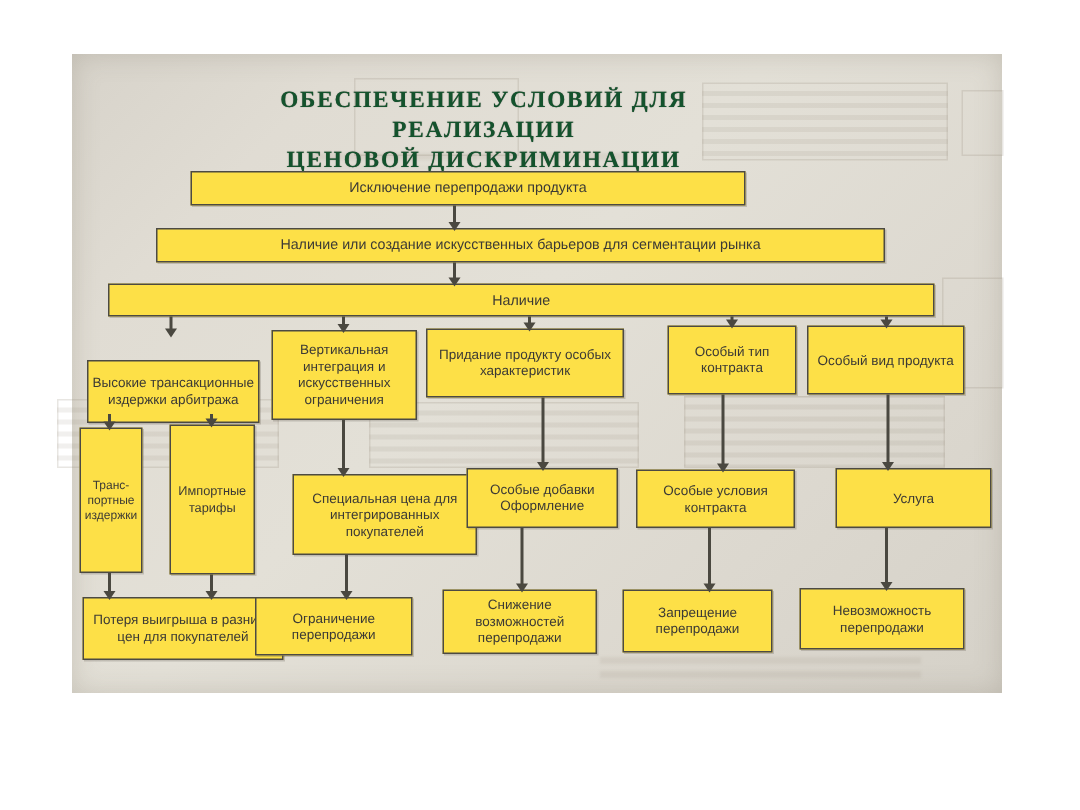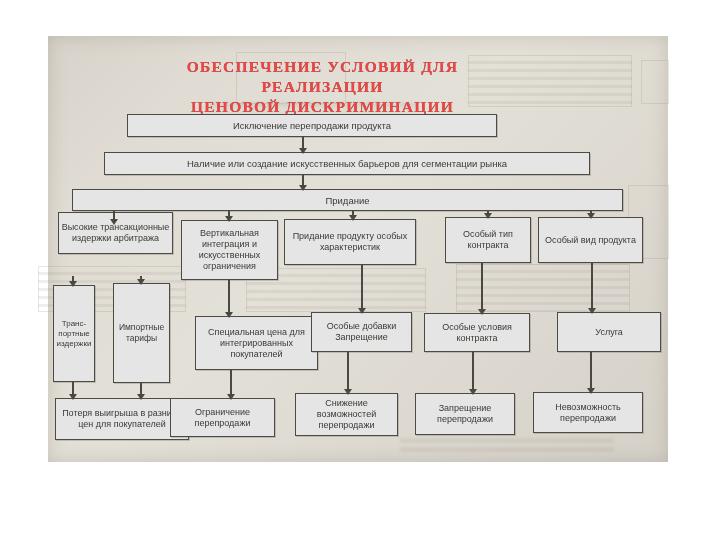--- a/index.html
+++ b/index.html
@@ -16,7 +16,7 @@
         background:repeating-linear-gradient(to bottom,transparent 0 4px,rgba(150,135,120,.28) 4px 9px);}
   
   #title{position:absolute;left:150px;top:57px;width:345px;text-align:center;
-         font-family:"Liberation Serif",serif;font-weight:bold;color:#ef4444;
+         font-family:"Liberation Serif",serif;font-weight:bold;color:#14532d;
          font-size:15.5px;line-height:20px;letter-spacing:1.2px;
          text-shadow:0 0 .6px rgba(46,44,40,.7);}
   

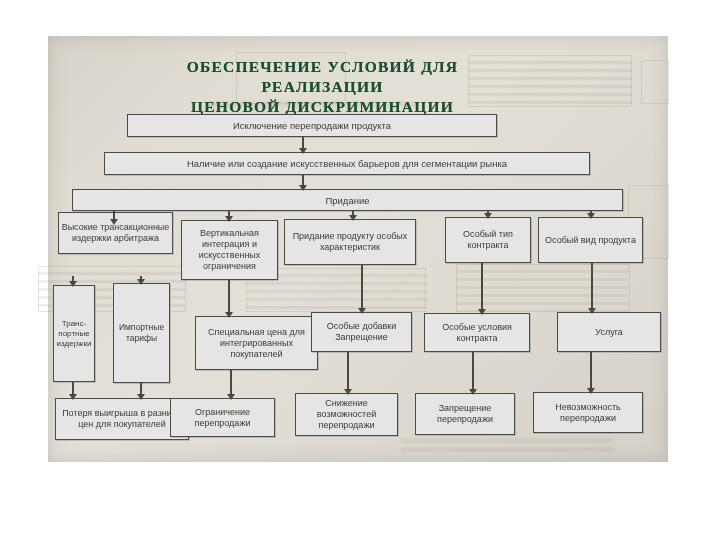--- a/index.html
+++ b/index.html
@@ -20,7 +20,7 @@
          font-size:15.5px;line-height:20px;letter-spacing:1.2px;
          text-shadow:0 0 .6px rgba(46,44,40,.7);}
   
-  .bx{position:absolute;box-sizing:border-box;border:1.6px solid #4c4a43;background:#e5e5e5;
+  .bx{position:absolute;box-sizing:border-box;border:1.6px solid #4c4a43;background:#fde047;
       display:flex;align-items:center;justify-content:center;text-align:center;
       color:#3c3a35;font-size:9px;line-height:11px;padding:1px 2px;
       box-shadow:1px 1px 0 rgba(90,85,75,.25);}

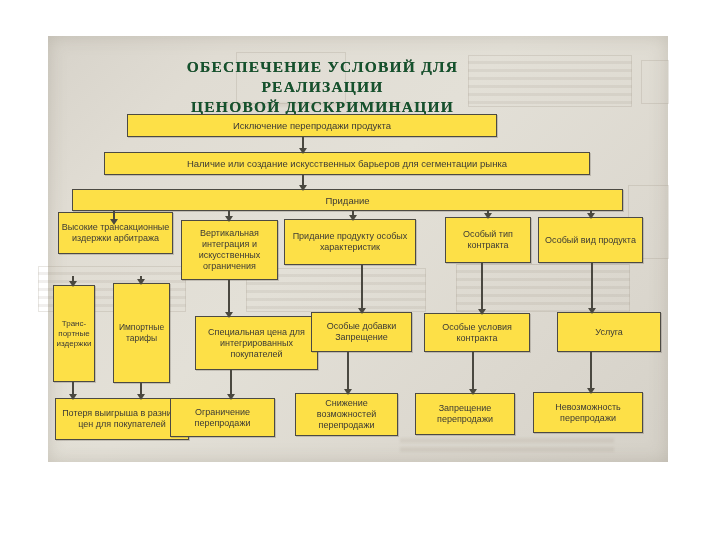--- a/index.html
+++ b/index.html
@@ -94,7 +94,7 @@
 
   <div class="bx wide" id="box1">Исключение перепродажи продукта</div>
   <div class="bx wide" id="box2">Наличие или создание искусственных барьеров для сегментации рынка</div>
-  <div class="bx wide" id="box3">Придание</div>
+  <div class="bx wide" id="box3">Наличие</div>
 
   <div class="bx" id="c1">Высокие трансакционные издержки арбитража</div>
   <div class="bx" id="c2">Вертикальная интеграция и искусственных ограничения</div>

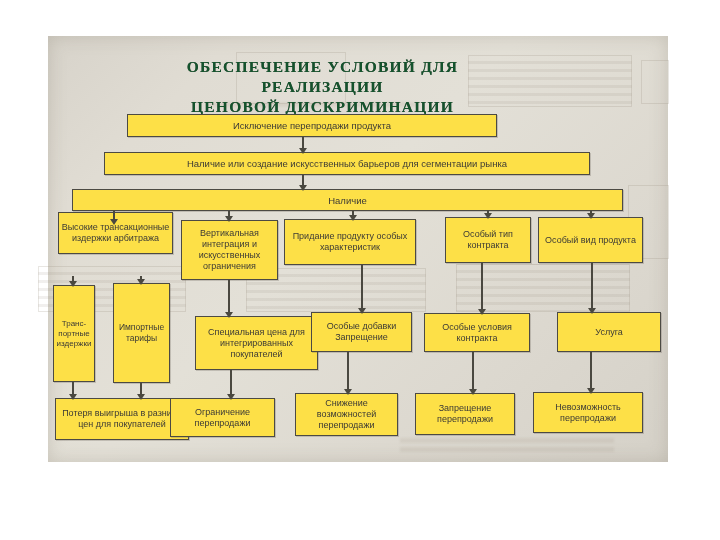--- a/index.html
+++ b/index.html
@@ -29,7 +29,7 @@
   #box1{left:127px;top:114px;width:370px;height:23px;}
   #box2{left:104px;top:152px;width:486px;height:23px;}
   #box3{left:72px;top:189px;width:551px;height:22px;}
-  #c1{left:58px;top:212px;width:115px;height:42px;}
+  #c1{left:58px;top:240px;width:115px;height:42px;}
   #c2{left:181px;top:220px;width:97px;height:60px;}
   #c3{left:284px;top:219px;width:132px;height:46px;}
   #c4{left:445px;top:217px;width:86px;height:46px;}

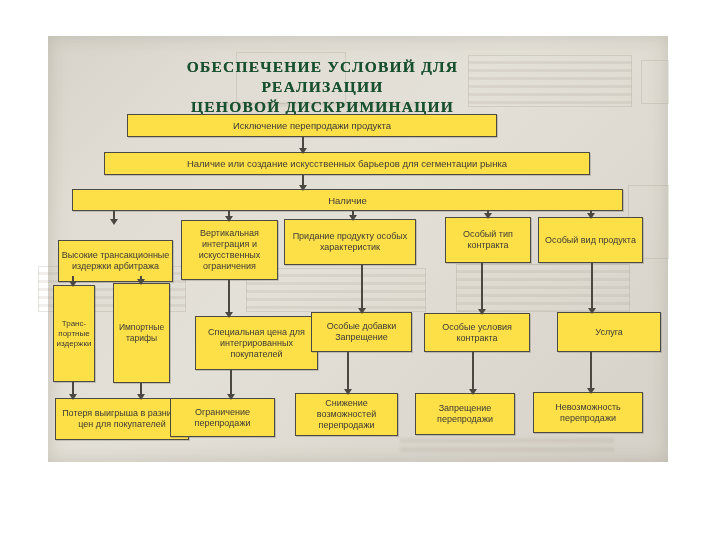--- a/index.html
+++ b/index.html
@@ -107,7 +107,7 @@
   <div class="bx" id="c2a">Специальная цена для интегрированных покупателей</div>
   <div class="bx" id="c3a">
     <span>Особые добавки</span>
-    <span>Запрещение</span>
+    <span>Оформление</span>
   </div>
   <div class="bx" id="c4a">Особые условия контракта</div>
   <div class="bx" id="c5a">Услуга</div>

